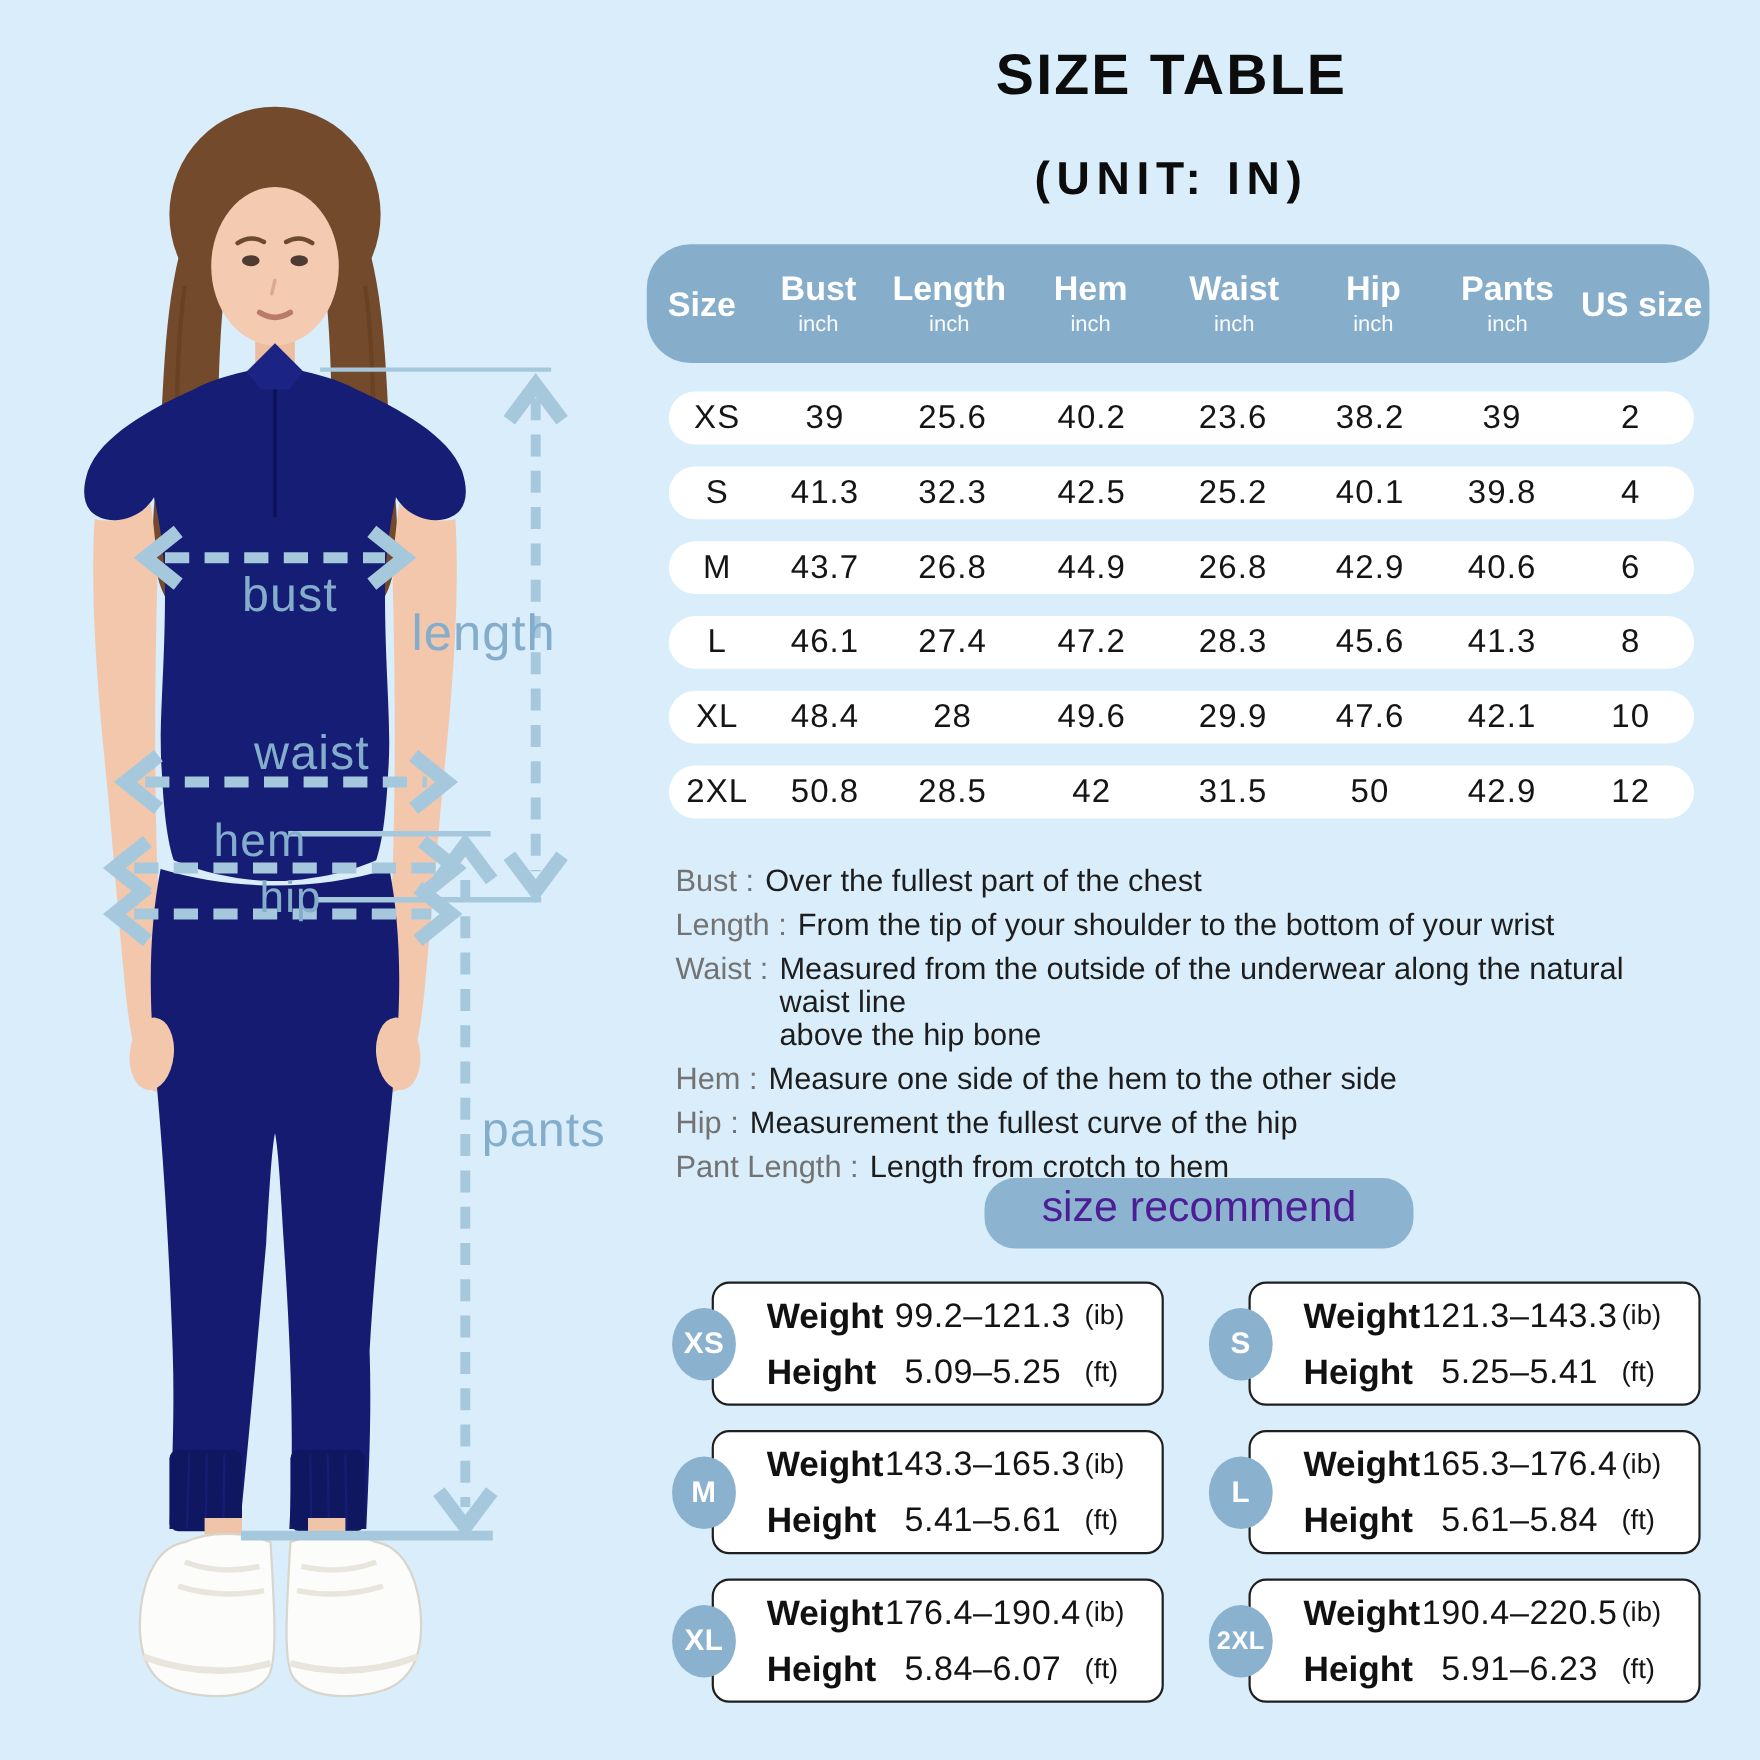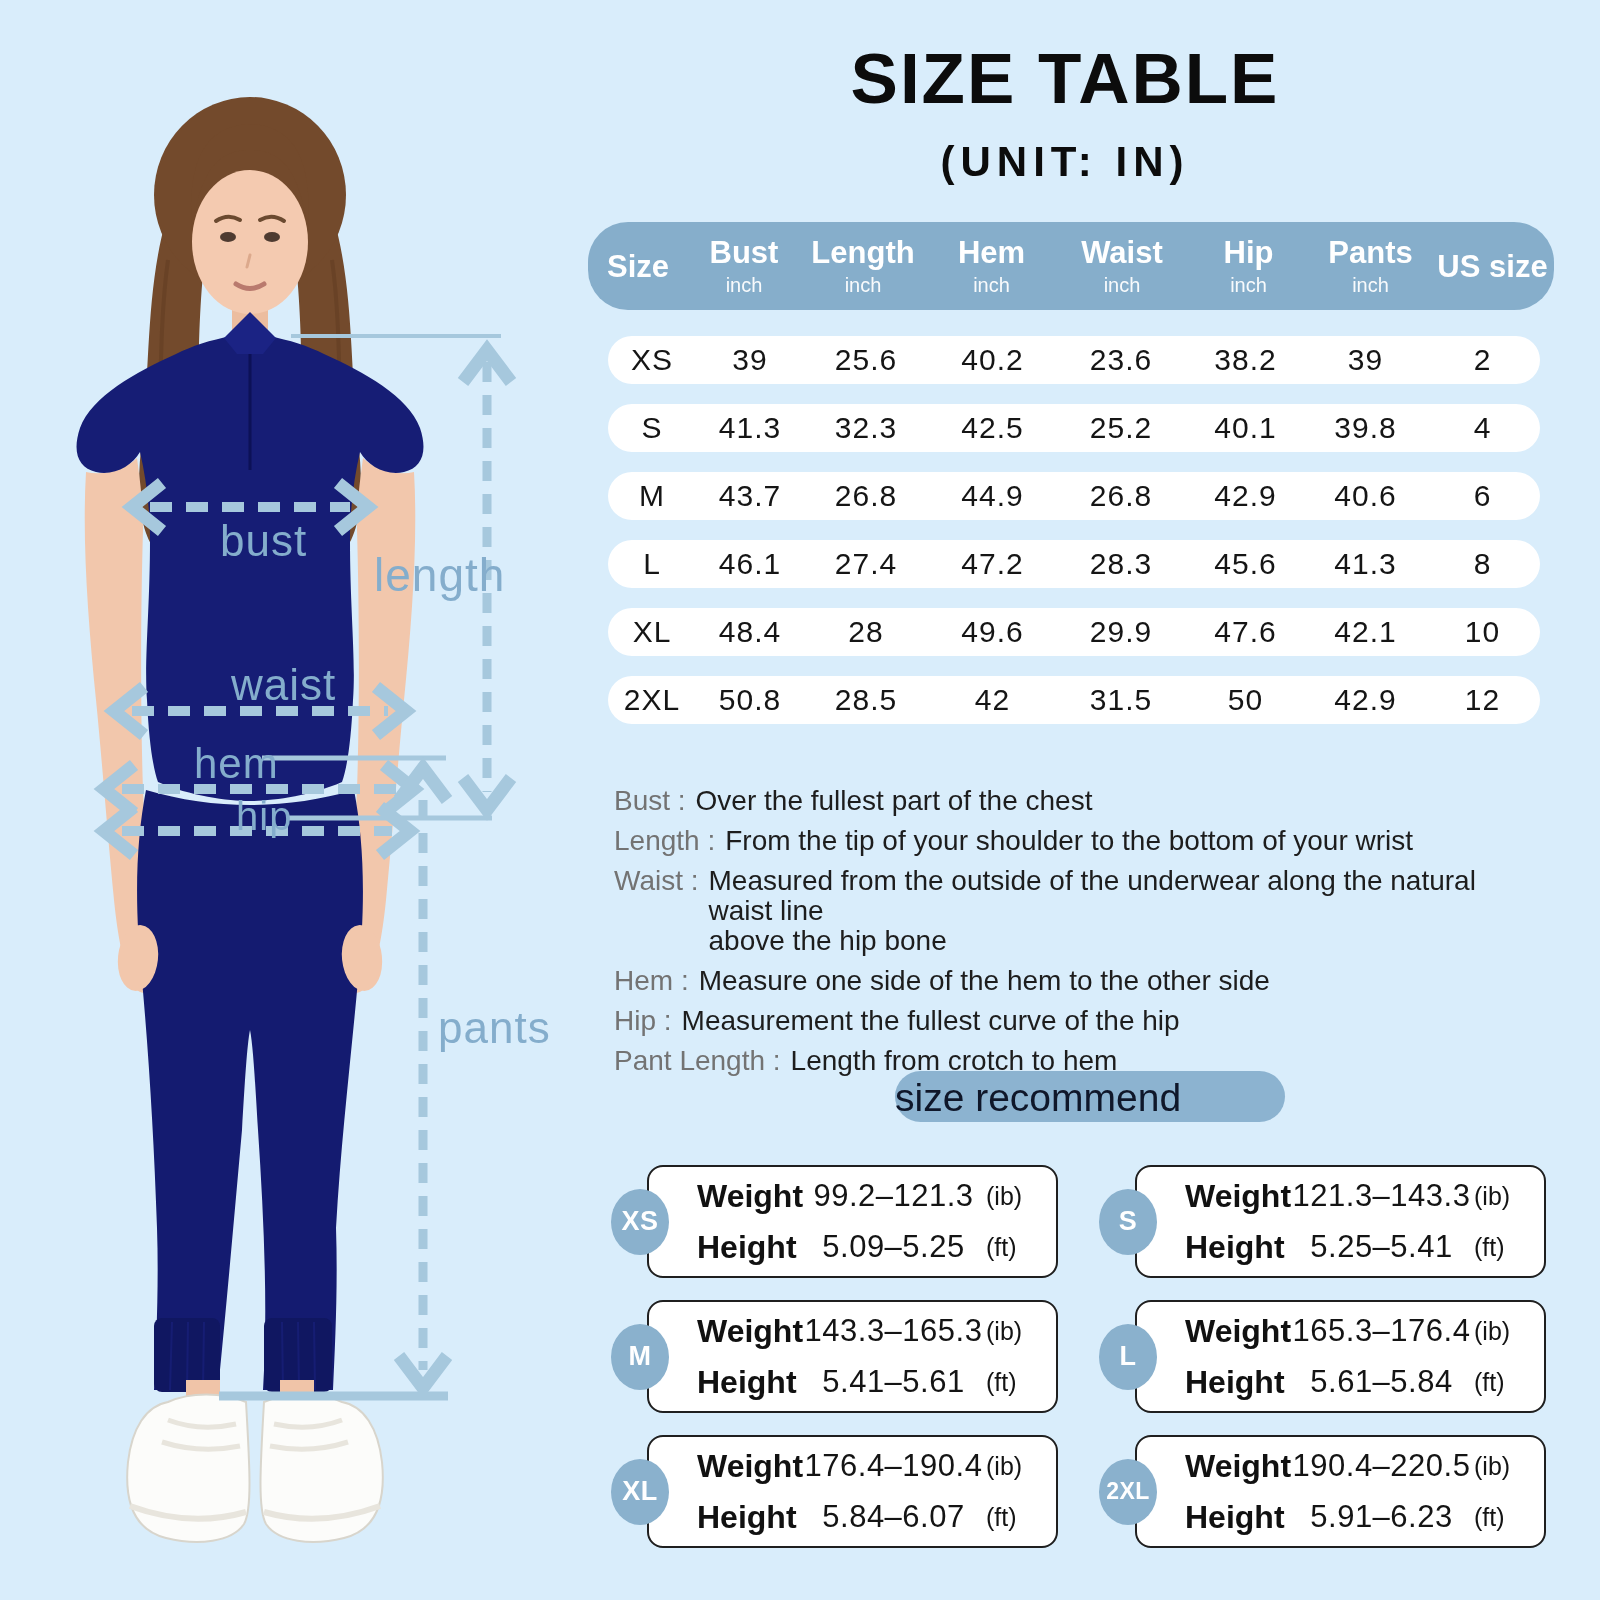--- a/index.html
+++ b/index.html
@@ -6,7 +6,7 @@
   body{width:1600px;height:1600px;background:#d9edfb;font-family:"Liberation Sans","DejaVu Sans",sans-serif;position:relative;overflow:hidden;}
   .abs{position:absolute;}
   
-  .title{left:600px;top:38px;width:930px;text-align:center;font-size:71px;font-weight:900;color:#0c0c0c;letter-spacing:2px;}
+  .title{left:600px;top:38px;width:930px;text-align:center;font-size:52px;font-weight:900;color:#0c0c0c;letter-spacing:2px;}
   .subtitle{left:600px;top:138px;width:930px;text-align:center;font-size:42px;font-weight:700;color:#0c0c0c;letter-spacing:6px;}
   
   .table{left:588px;top:222px;width:966px;}

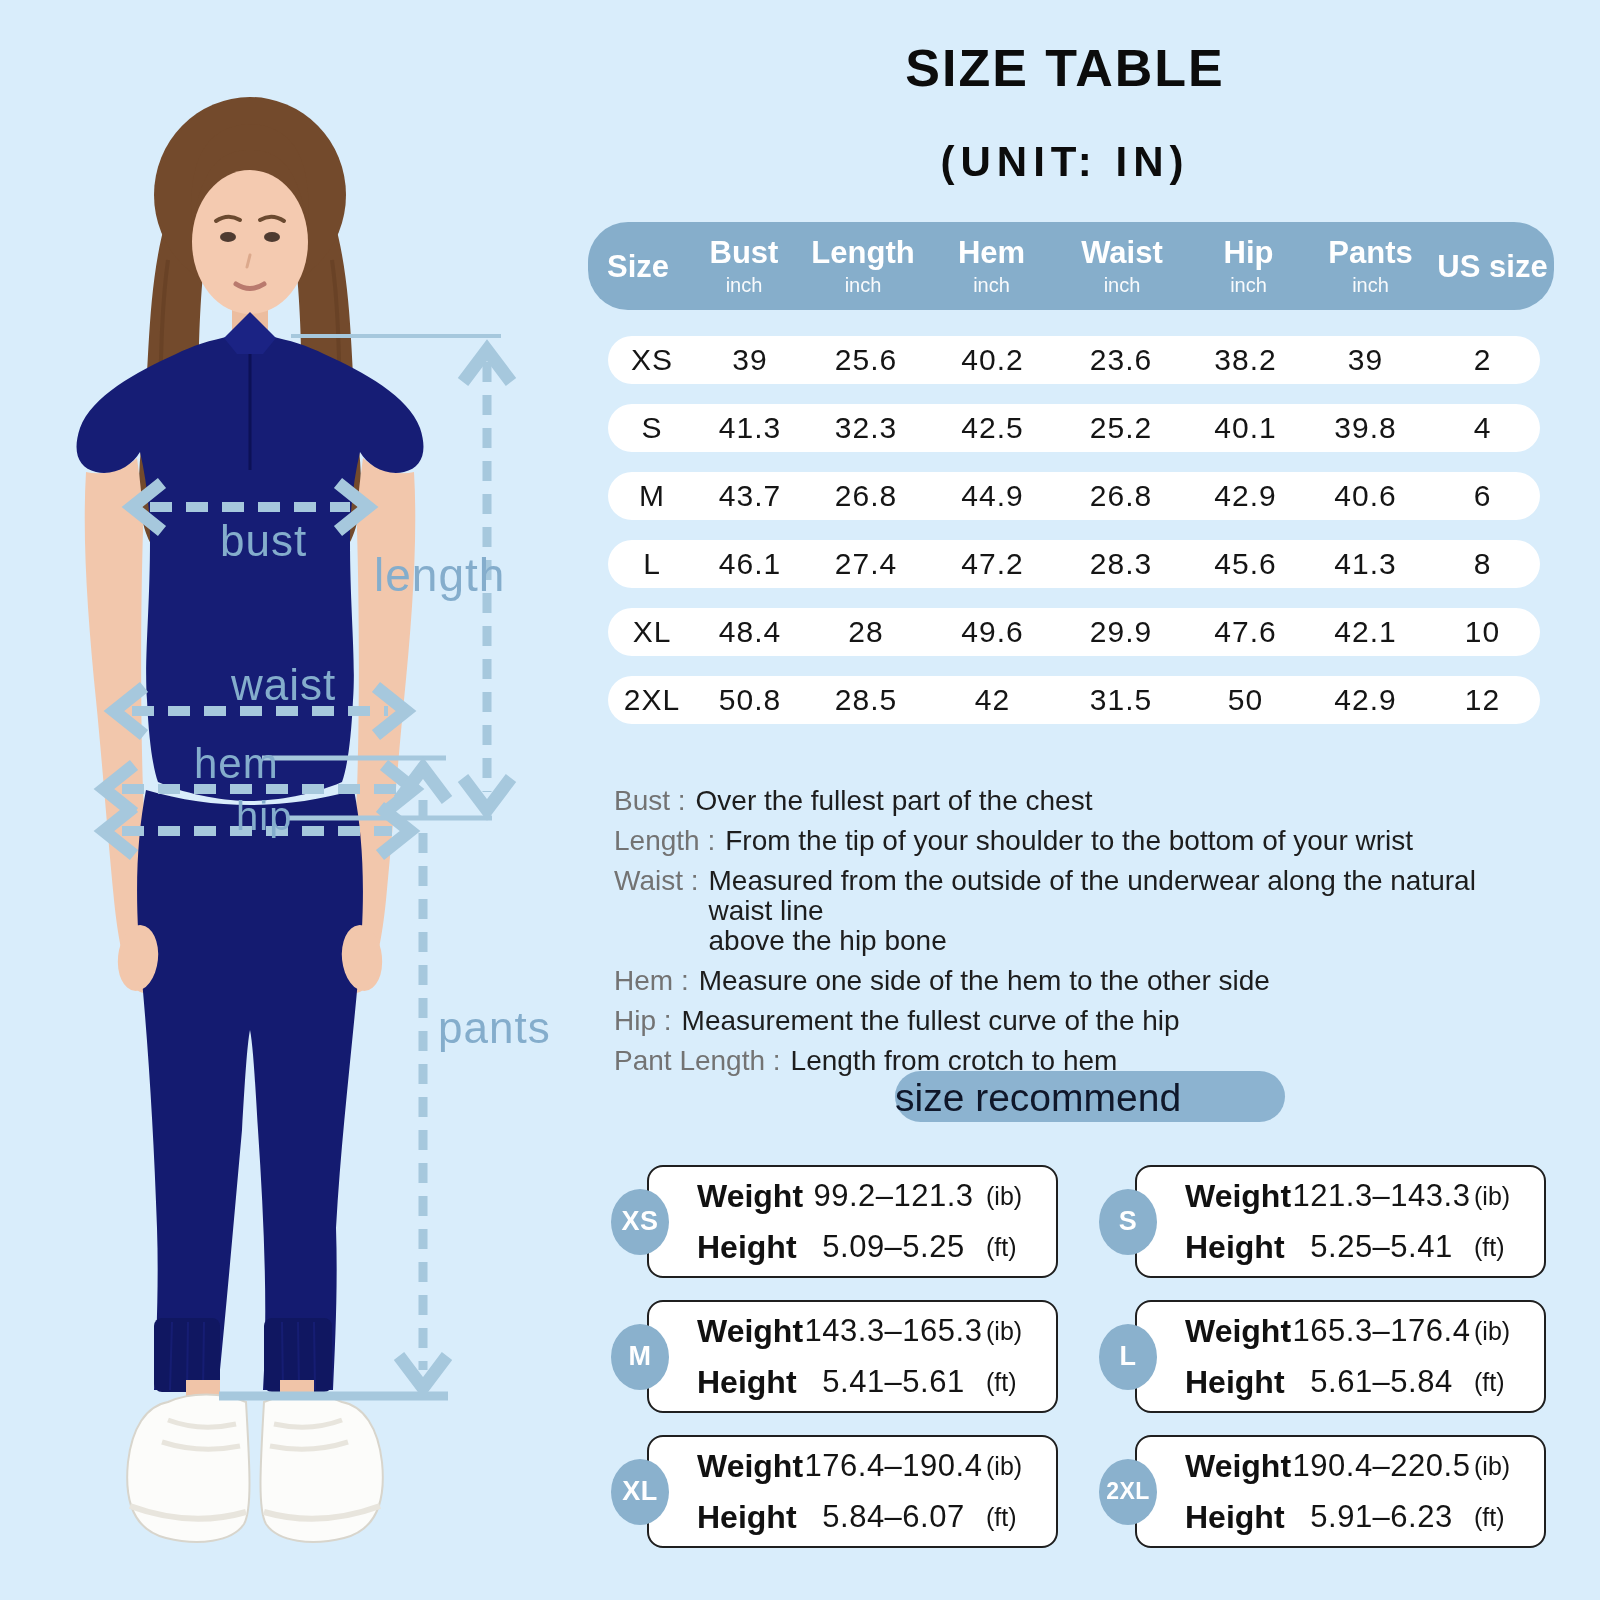--- a/index.html
+++ b/index.html
@@ -10,7 +10,7 @@
   .subtitle{left:600px;top:138px;width:930px;text-align:center;font-size:42px;font-weight:700;color:#0c0c0c;letter-spacing:6px;}
   
   .table{left:588px;top:222px;width:966px;}
-  .thead{height:88px;background:#86aecb;border-radius:40px;display:grid;grid-template-columns:100px 112px 126px 131px 130px 123px 121px 123px;align-items:center;}
+  .thead{height:108px;background:#86aecb;border-radius:40px;display:grid;grid-template-columns:100px 112px 126px 131px 130px 123px 121px 123px;align-items:center;}
   .th{display:flex;flex-direction:column;align-items:center;justify-content:center;color:#ffffff;line-height:1;}
   .th-label{font-size:31px;font-weight:700;}
   .th-sub{font-size:20px;font-weight:400;margin-top:7px;opacity:.95;}

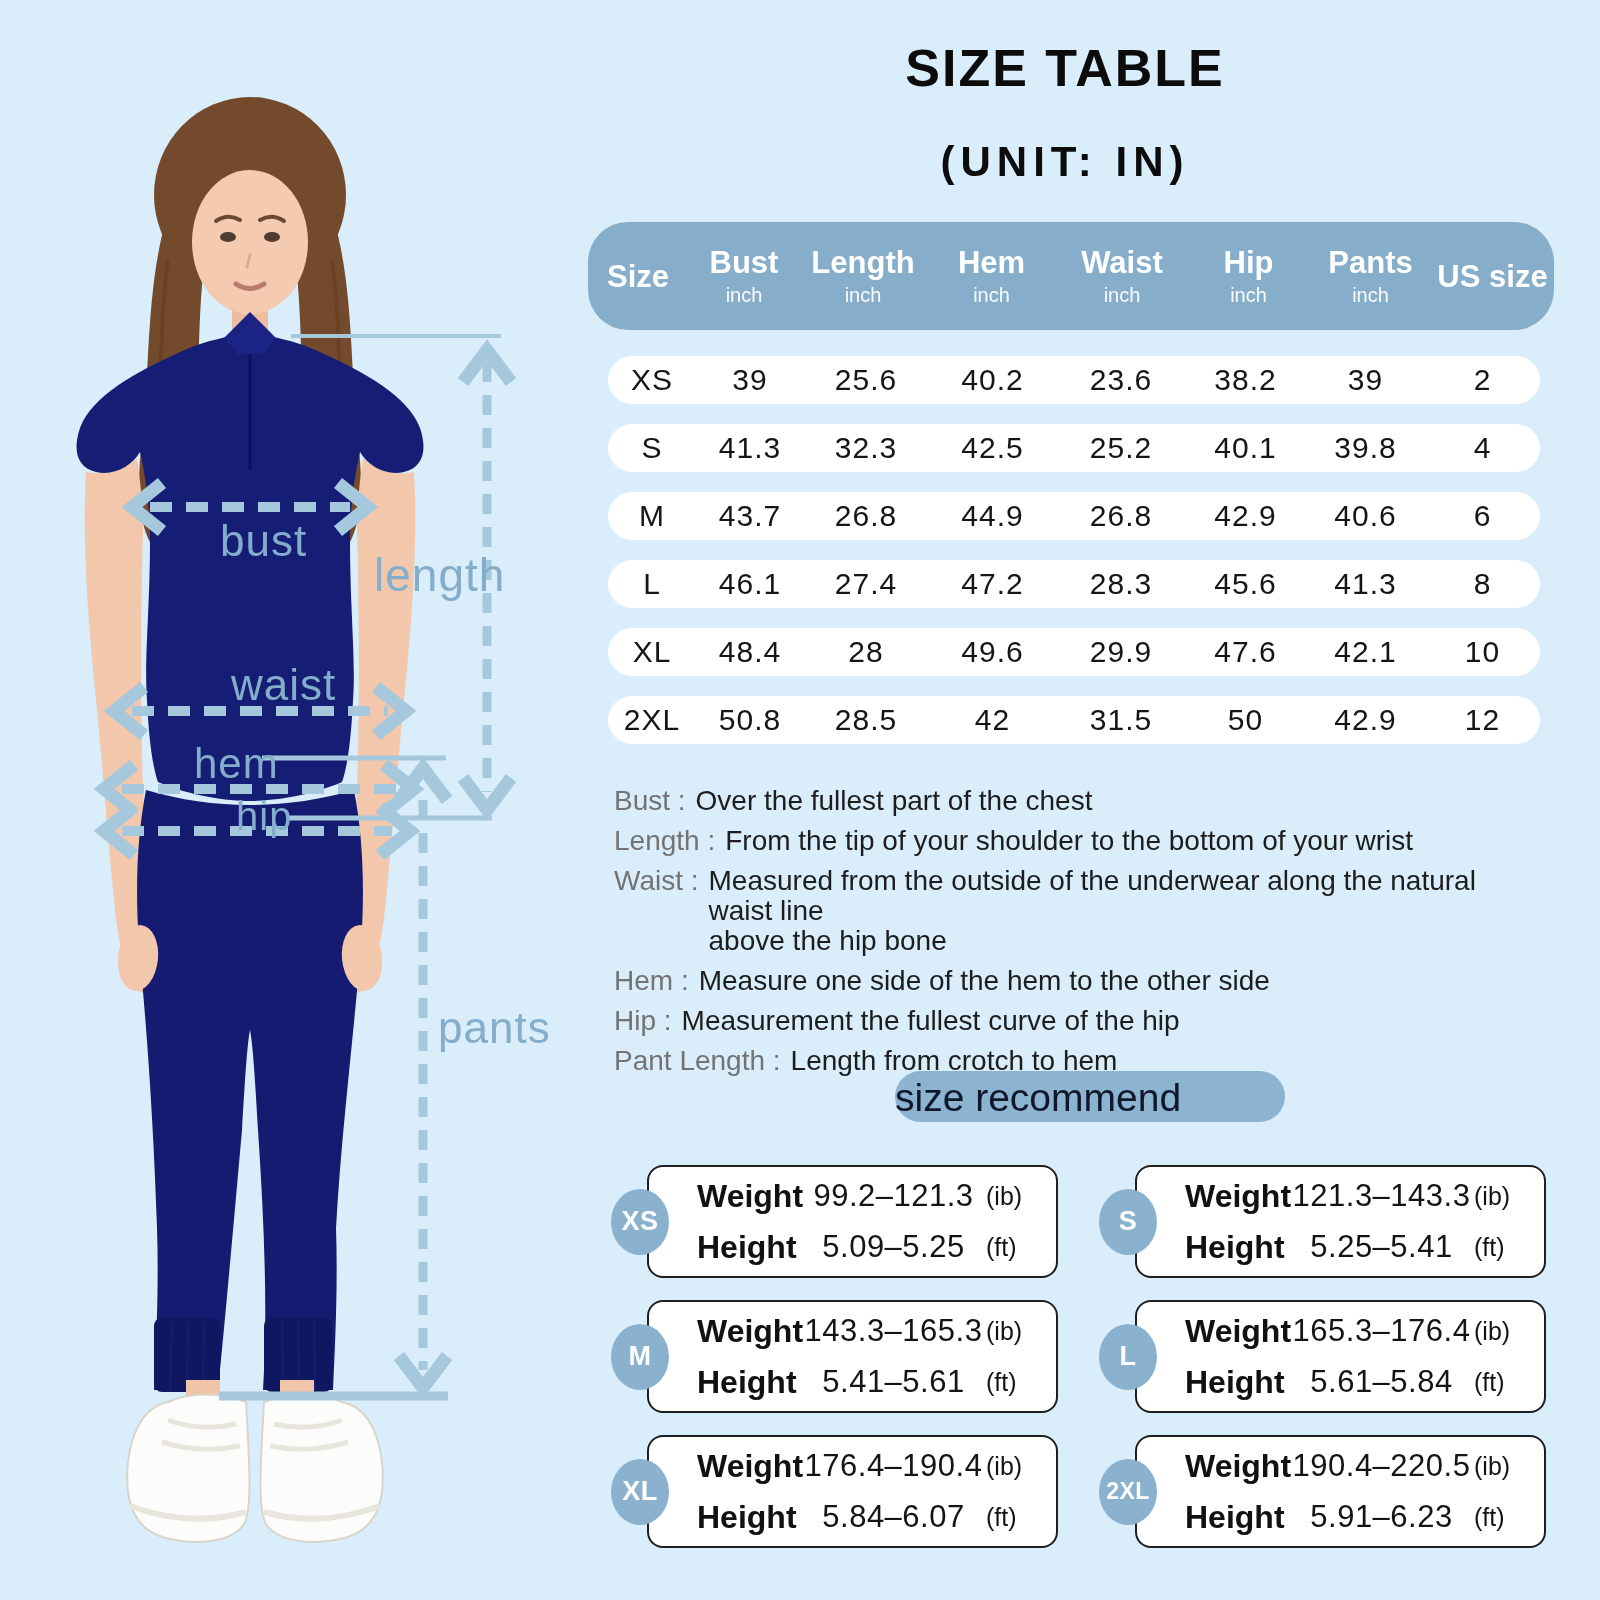--- a/index.html
+++ b/index.html
@@ -24,7 +24,7 @@
   .dtext{color:#1d1d1d;}
   .dtext .line2{display:block;}
   
-  .rec-pill{left:895px;top:1071px;width:390px;height:51px;border-radius:28px;background:#8cb3d0;color:#0f172a;font-size:39px;text-align:left;line-height:54px;}
+  .rec-pill{left:895px;top:1071px;width:390px;height:64px;border-radius:28px;background:#8cb3d0;color:#4c1d95;font-size:39px;text-align:center;line-height:54px;}
   .cards{left:647px;top:1165px;width:899px;display:grid;grid-template-columns:411px 411px;column-gap:77px;row-gap:22px;}
   .card{position:relative;height:113px;background:#ffffff;border:2px solid #1f1f1f;border-radius:16px;box-sizing:border-box;display:flex;flex-direction:column;justify-content:center;gap:14px;padding:0 14px 0 48px;}
   .crow{display:grid;grid-template-columns:104px 1fr 56px;align-items:center;}

